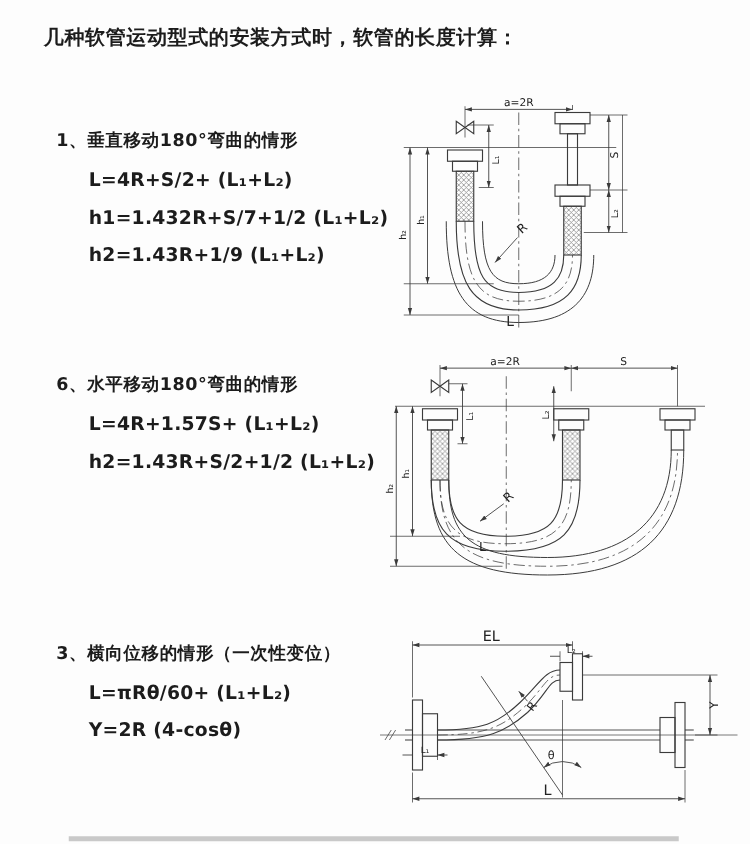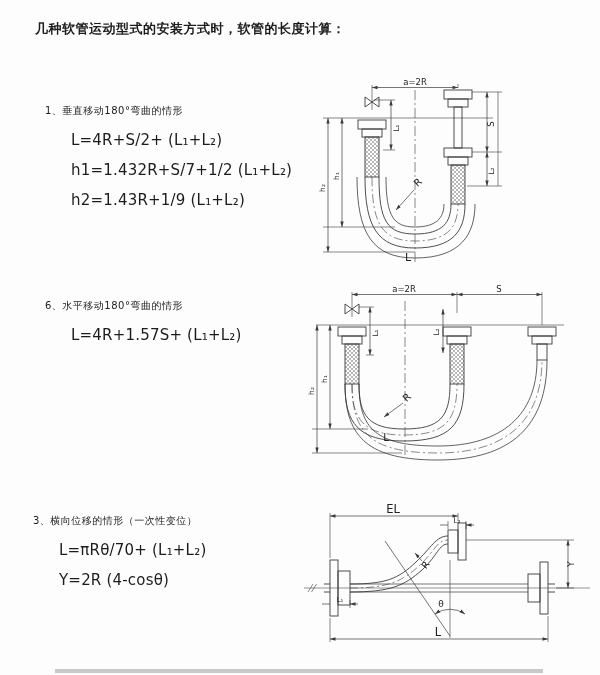--- a/index.html
+++ b/index.html
@@ -7,7 +7,7 @@
     width:600px;height:675px;position:relative;background:#fdfdfd;
     font-family:"DejaVu Sans","Liberation Sans",sans-serif;color:#1c1c1c;overflow:hidden;
   }
-  .title{position:absolute;left:35px;top:20px;font-size:13px;font-weight:700;letter-spacing:.5px;white-space:pre;}
+  .title{position:absolute;left:35px;top:20px;font-size:16px;font-weight:700;letter-spacing:.5px;white-space:pre;}
   .sec{position:absolute;}
   .sec-heading{font-size:10px;font-weight:400;letter-spacing:.5px;white-space:pre;}
   .formulas{margin-top:7px;padding-left:26px;}

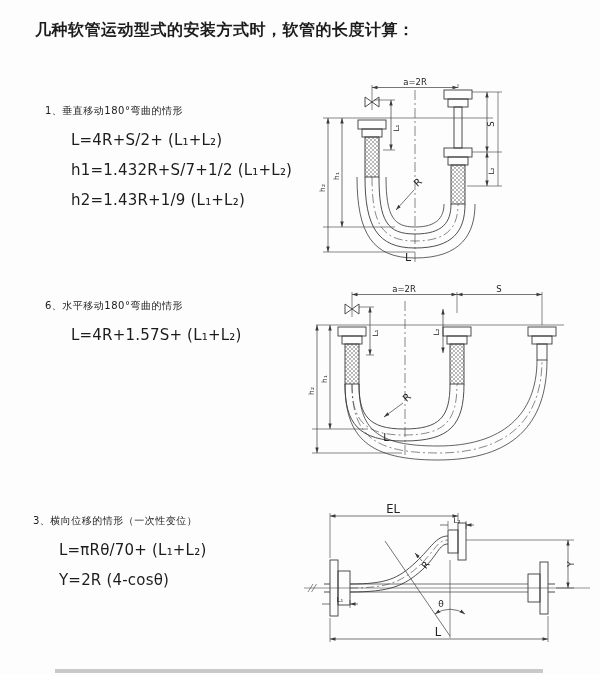--- a/index.html
+++ b/index.html
@@ -9,7 +9,7 @@
   }
   .title{position:absolute;left:35px;top:20px;font-size:16px;font-weight:700;letter-spacing:.5px;white-space:pre;}
   .sec{position:absolute;}
-  .sec-heading{font-size:10px;font-weight:400;letter-spacing:.5px;white-space:pre;}
+  .sec-heading{font-size:14px;font-weight:700;letter-spacing:.5px;white-space:pre;}
   .formulas{margin-top:7px;padding-left:26px;}
   .formula{font-size:15px;font-weight:400;line-height:30px;white-space:pre;letter-spacing:.2px;}
   svg.diag{position:absolute;}

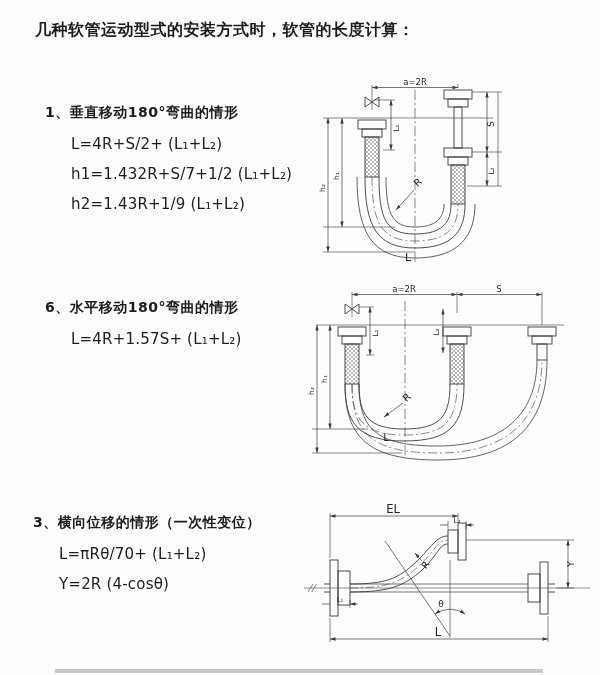--- a/index.html
+++ b/index.html
@@ -11,7 +11,7 @@
   .sec{position:absolute;}
   .sec-heading{font-size:14px;font-weight:700;letter-spacing:.5px;white-space:pre;}
   .formulas{margin-top:7px;padding-left:26px;}
-  .formula{font-size:15px;font-weight:400;line-height:30px;white-space:pre;letter-spacing:.2px;}
+  .formula{font-size:15px;font-weight:700;line-height:30px;white-space:pre;letter-spacing:.2px;}
   svg.diag{position:absolute;}
   svg text{font-family:"DejaVu Sans","Liberation Sans",sans-serif;fill:#222;}
   .scan-bar{position:absolute;left:55px;top:669px;width:488px;height:4px;background:#c9c9c9;}

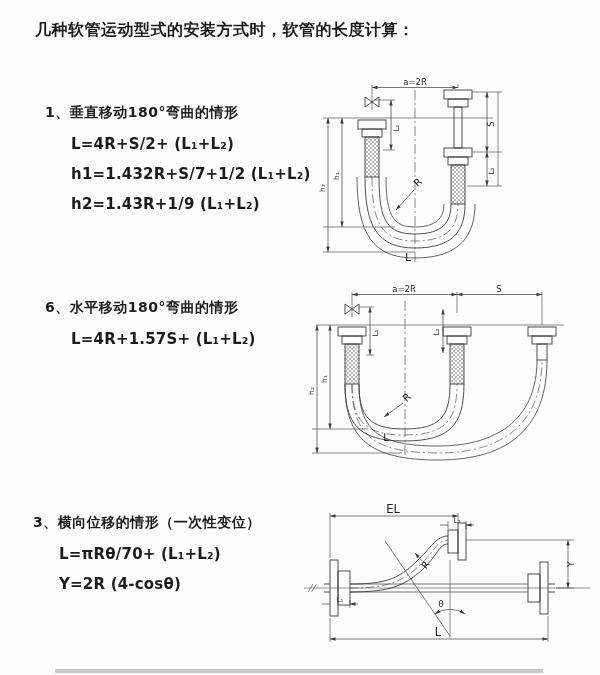--- a/index.html
+++ b/index.html
@@ -92,6 +92,7 @@
   <div class="sec-heading">6、水平移动180°弯曲的情形</div>
   <div class="formulas">
     <div class="formula">L=4R+1.57S+ (L₁+L₂)</div>
+    <div class="formula">h2=1.43R+S/2+1/2 (L₁+L₂)</div>
   </div>
 </div>
 

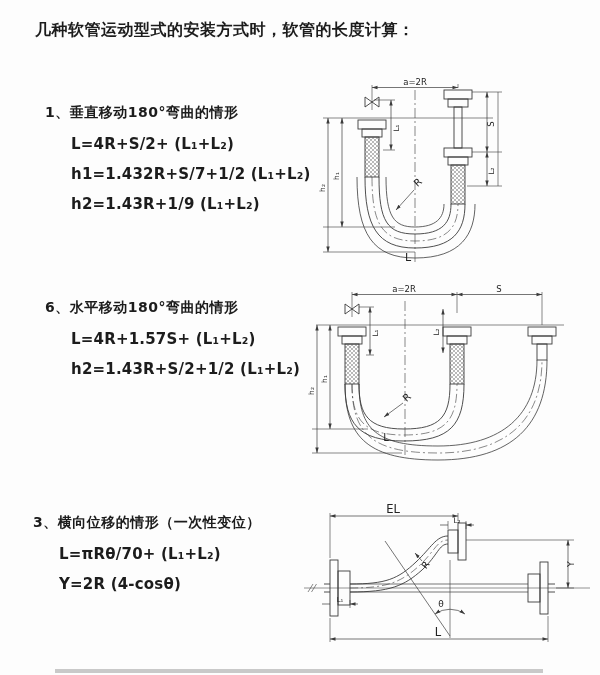--- a/index.html
+++ b/index.html
@@ -157,7 +157,7 @@
   </g>
 </svg>
 
-<div class="sec" style="left:33px;top:514px">
+<div class="sec" style="left:45px;top:514px">
   <div class="sec-heading">3、横向位移的情形（一次性变位）</div>
   <div class="formulas">
     <div class="formula">L=πRθ/70+ (L₁+L₂)</div>

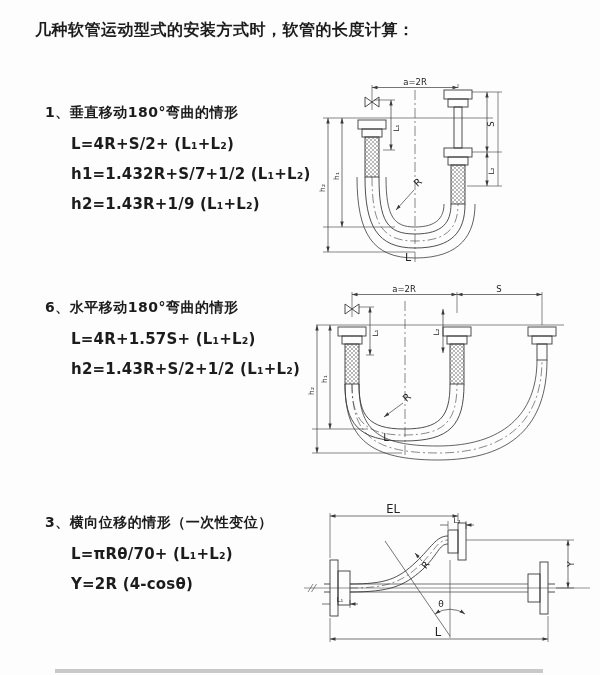--- a/index.html
+++ b/index.html
@@ -160,7 +160,7 @@
 <div class="sec" style="left:45px;top:514px">
   <div class="sec-heading">3、横向位移的情形（一次性变位）</div>
   <div class="formulas">
-    <div class="formula">L=πRθ/70+ (L₁+L₂)</div>
+    <div class="formula">L=πRθ/60+ (L₁+L₂)</div>
     <div class="formula">Y=2R (4-cosθ)</div>
   </div>
 </div>

